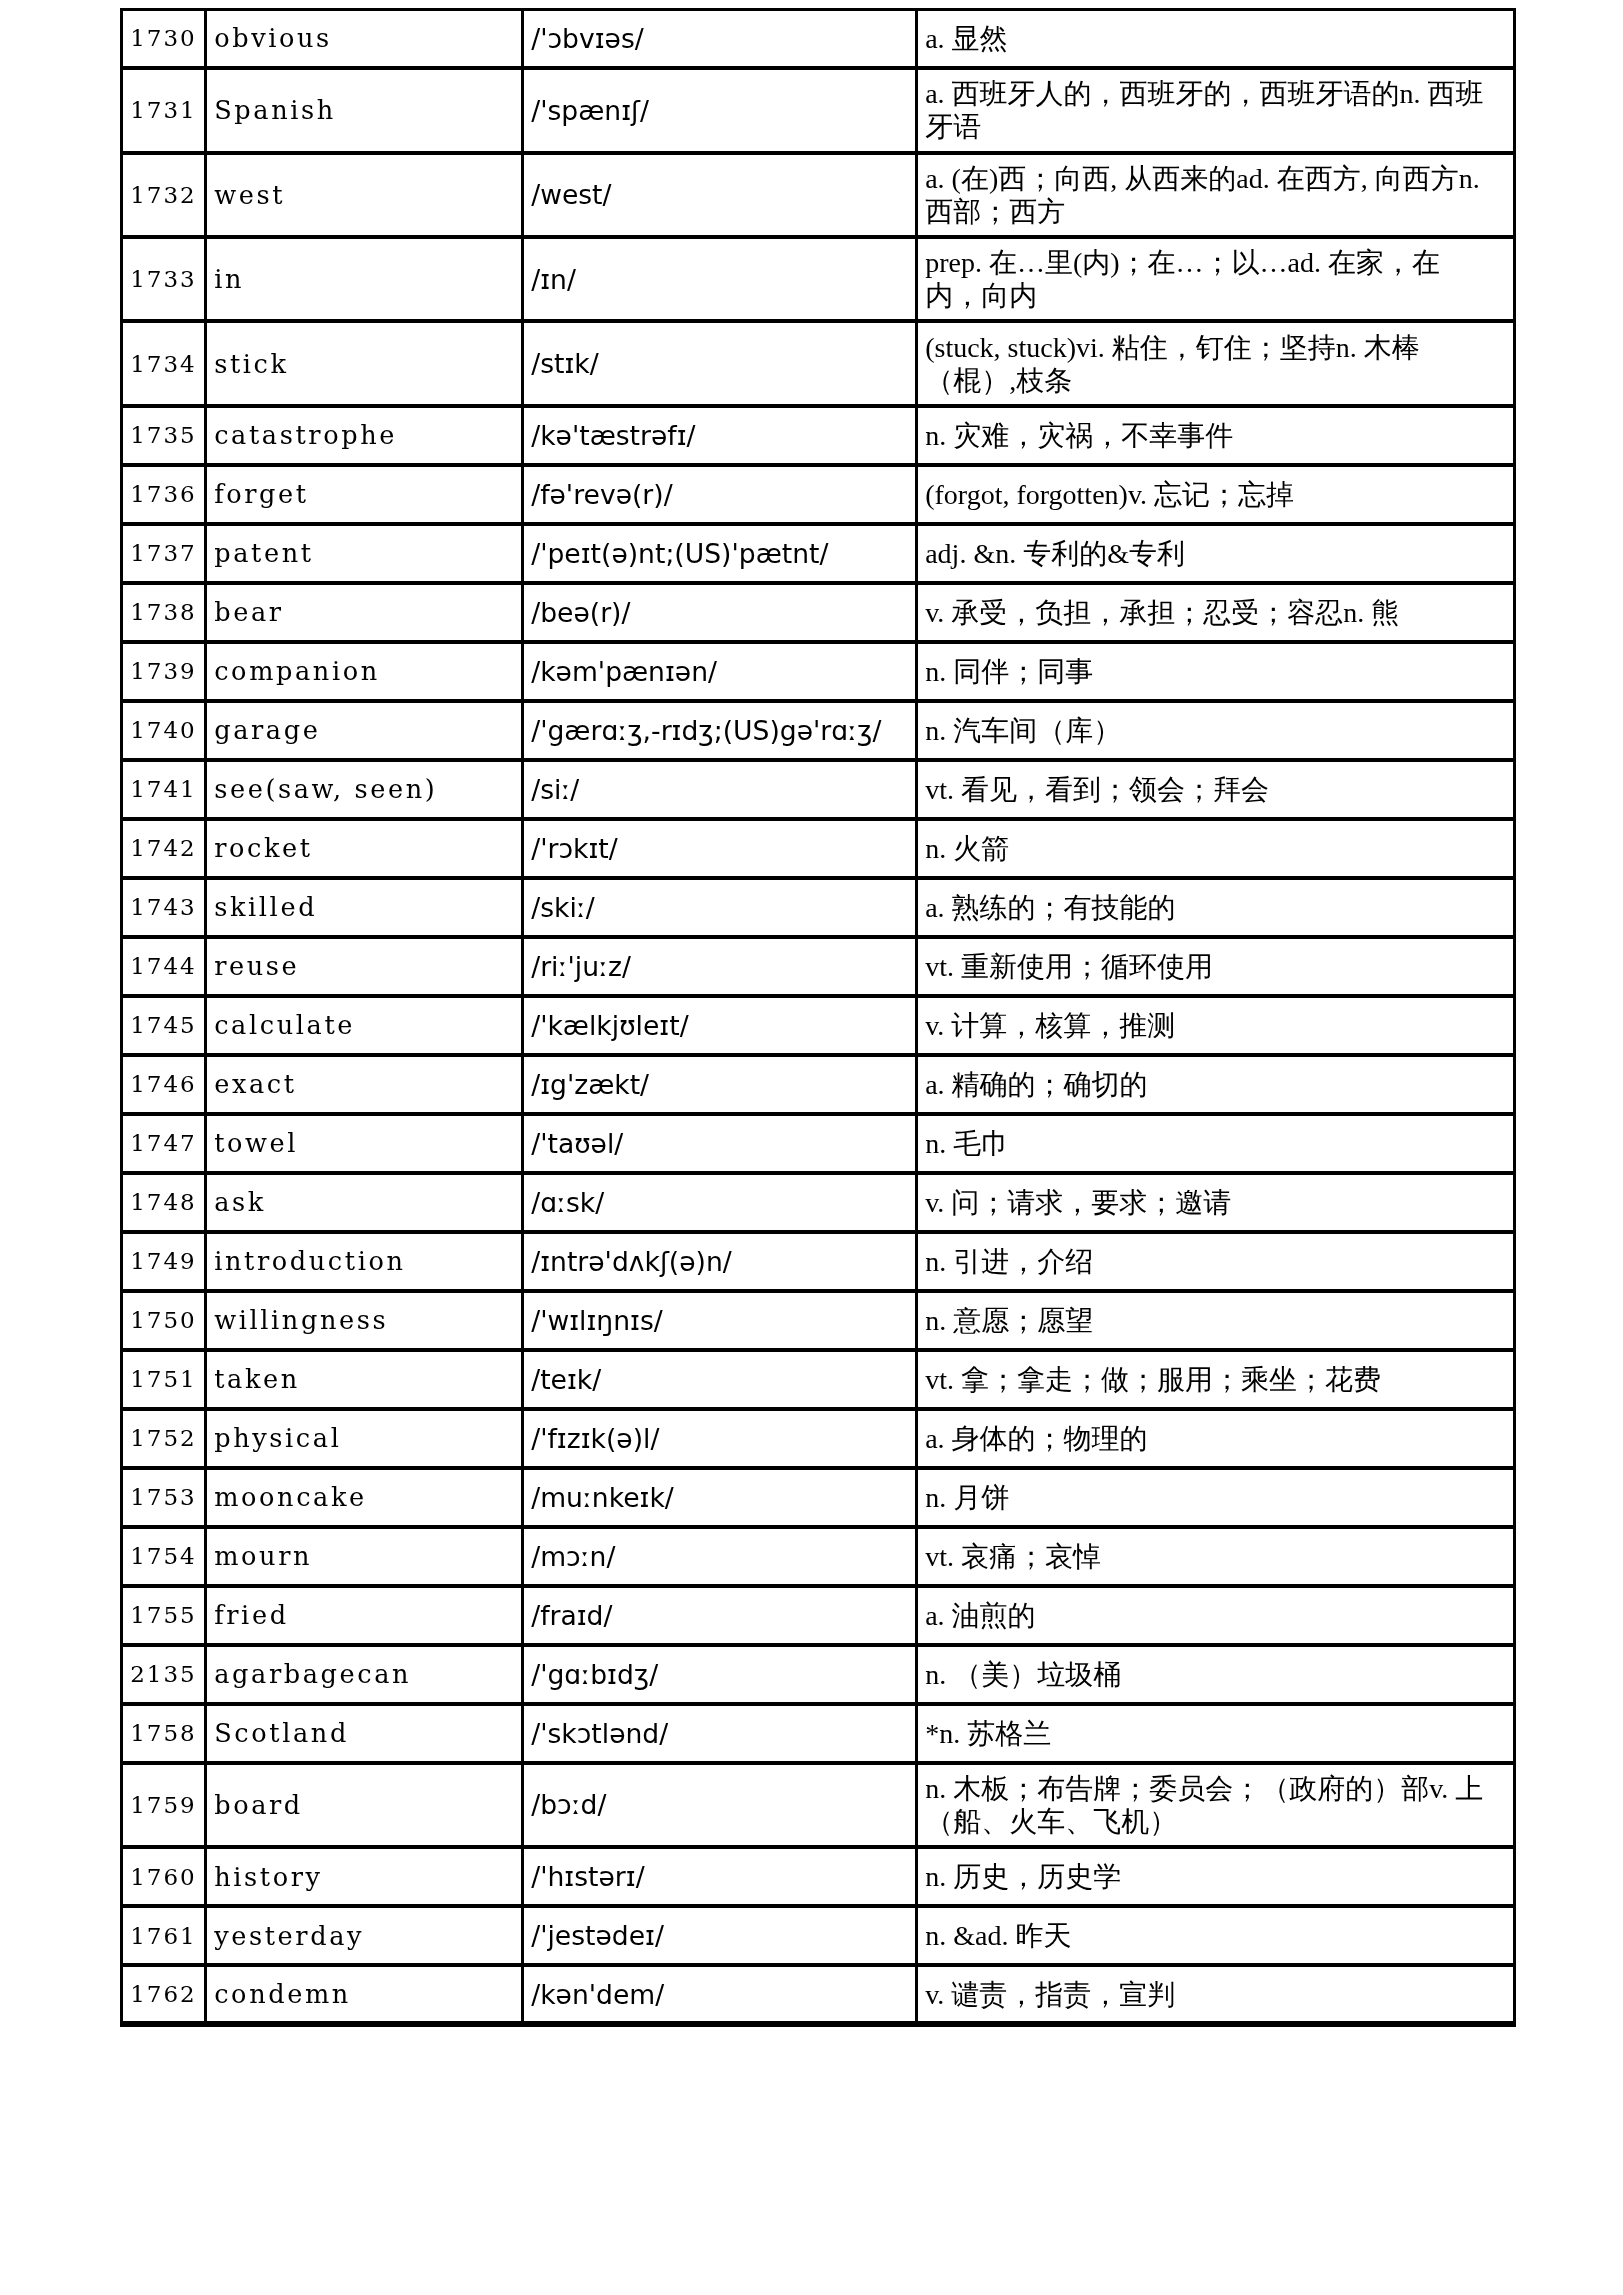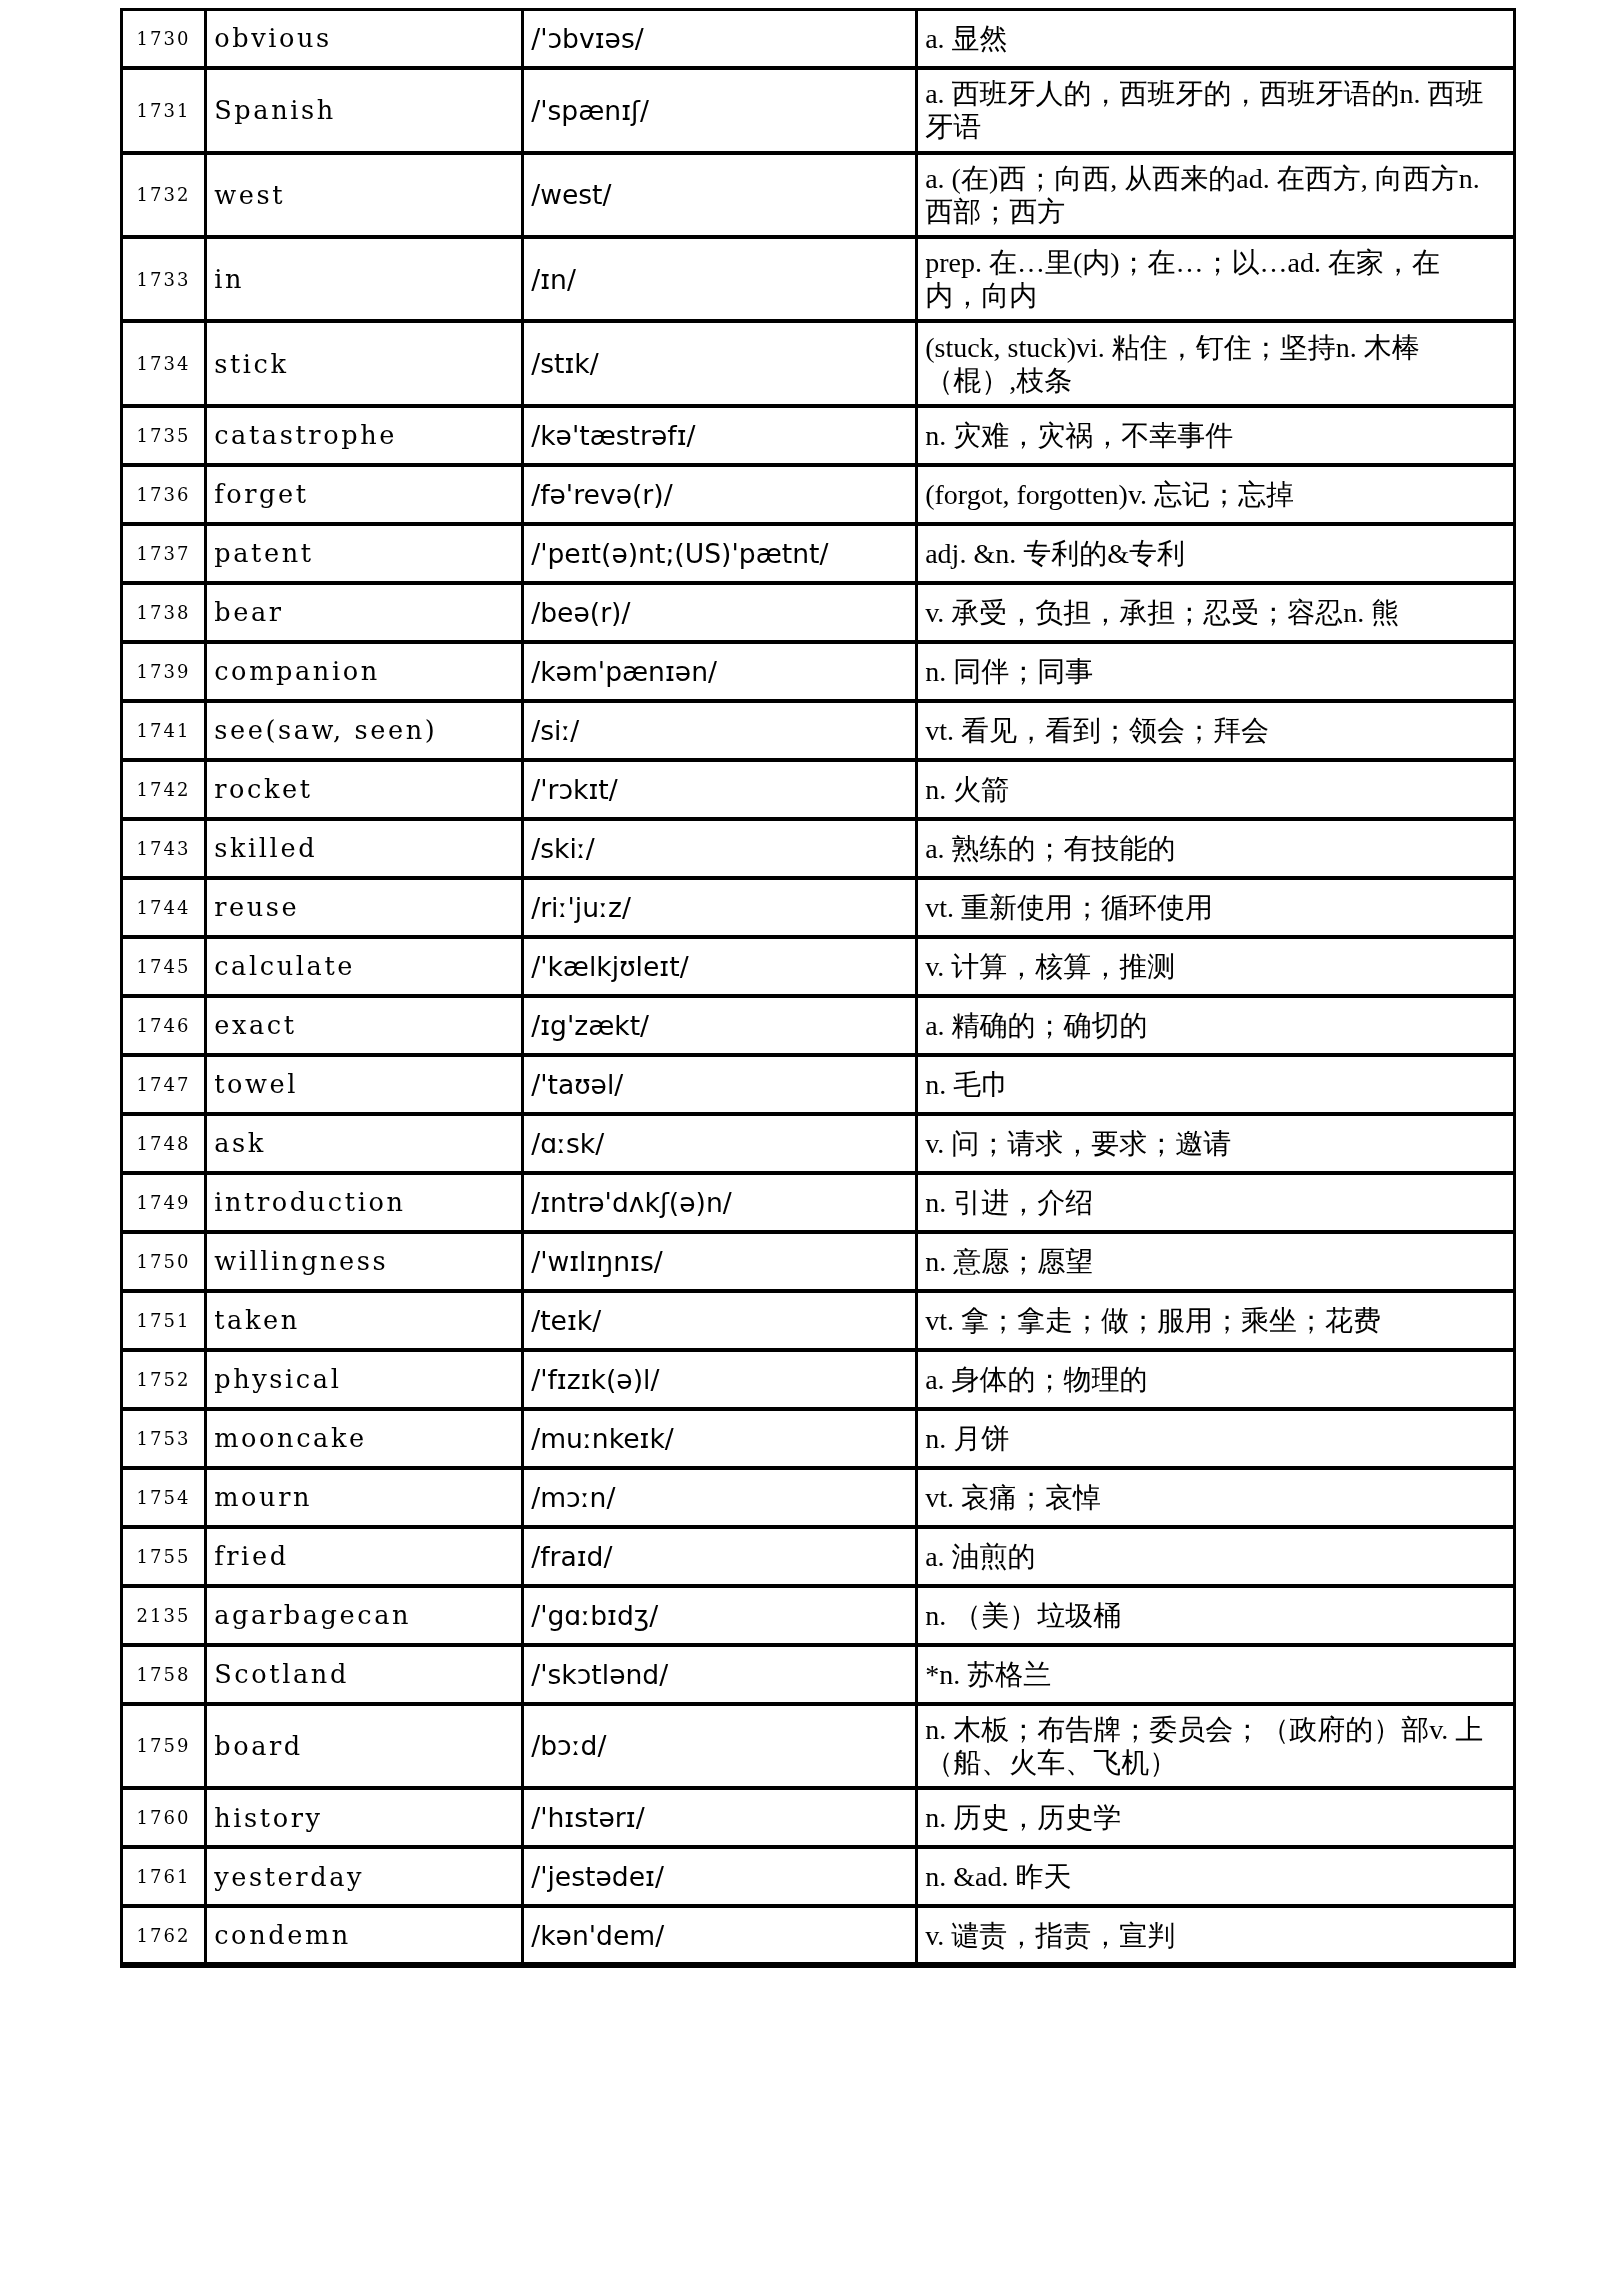--- a/index.html
+++ b/index.html
@@ -45,7 +45,7 @@
   td.num {
     text-align: center;
     font-family: "DejaVu Serif", serif;
-    font-size: 18px;
+    font-size: 23px;
     letter-spacing: 2px;
     color: #000;
   }

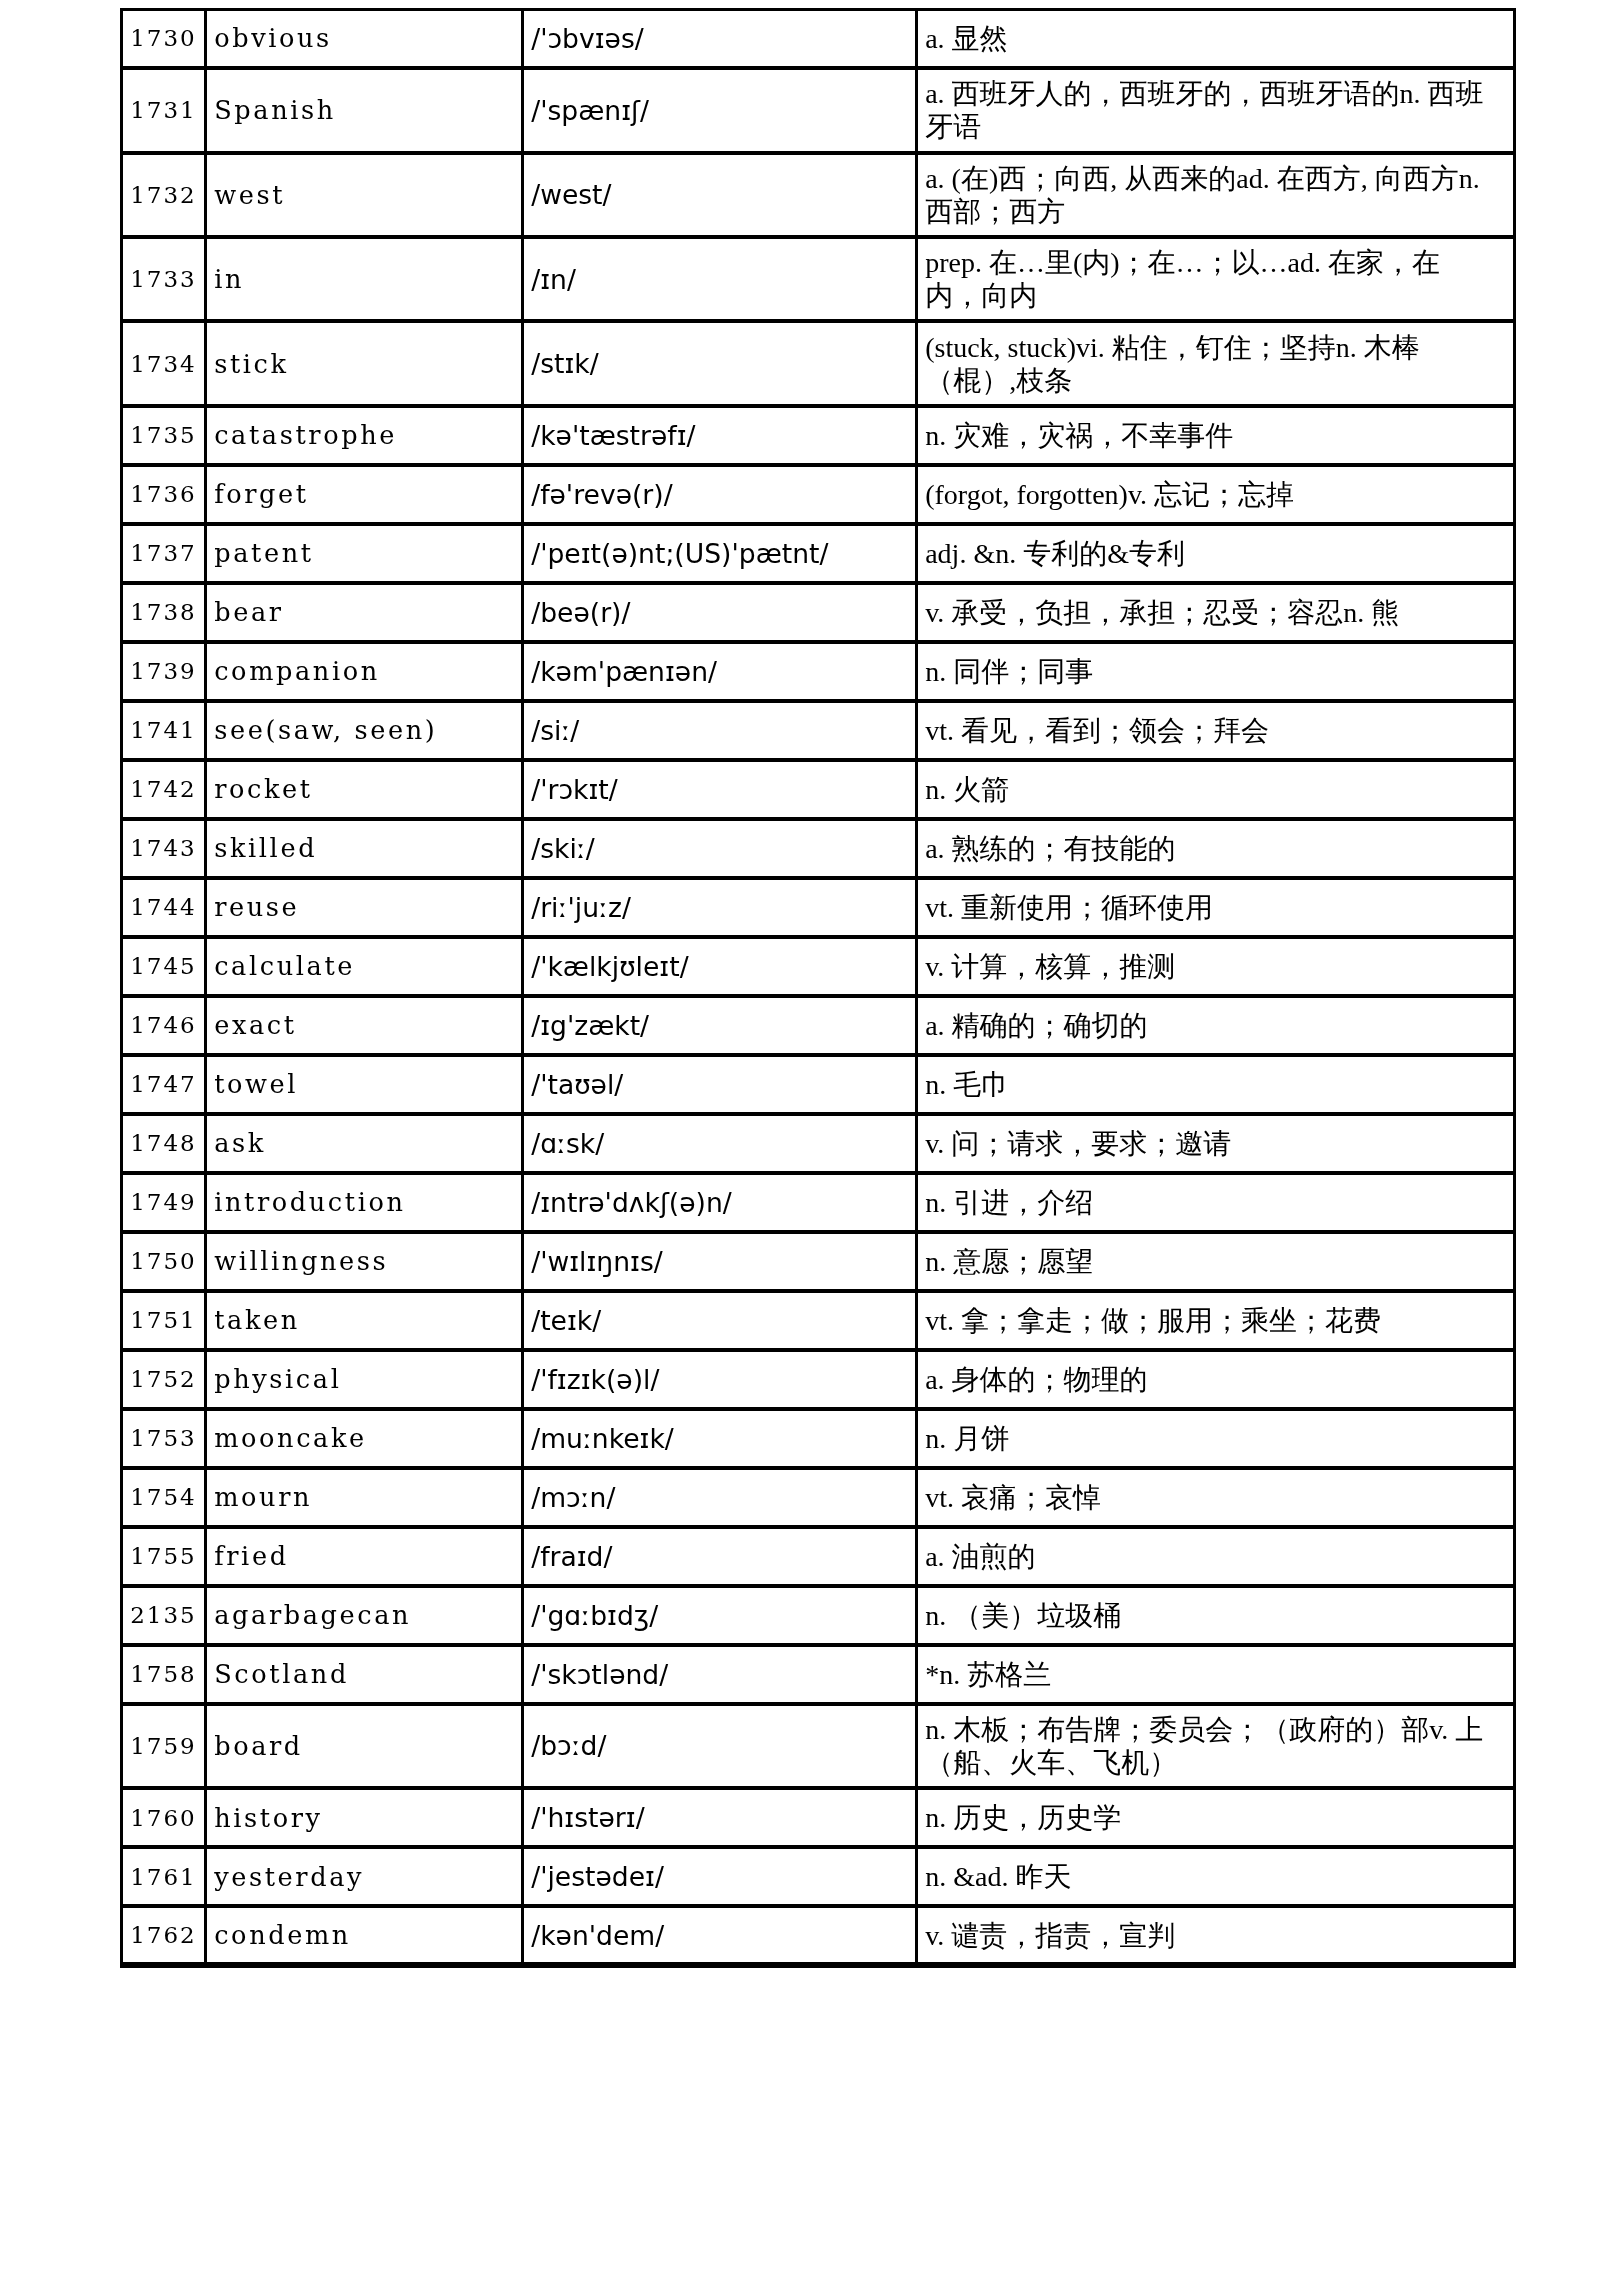--- a/index.html
+++ b/index.html
@@ -156,6 +156,12 @@
     <td class="mean">n. 同伴；同事</td>
   </tr>
 
+  <tr>
+    <td class="num">1740</td>
+    <td class="word">garage</td>
+    <td class="phon">/'gærɑːʒ,-rɪdʒ;(US)gə'rɑːʒ/</td>
+    <td class="mean">n. 汽车间（库）</td>
+  </tr>
 
   <tr>
     <td class="num">1741</td>

